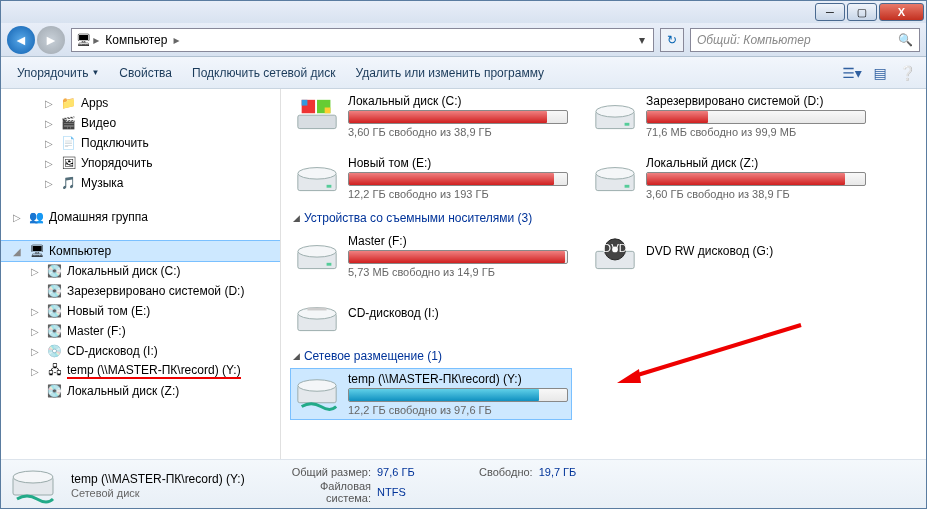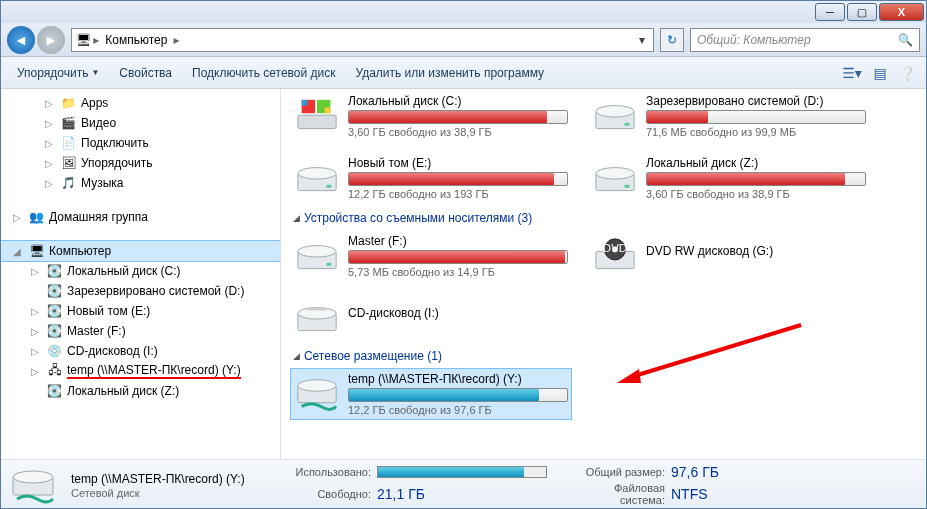--- a/index.html
+++ b/index.html
@@ -358,12 +358,6 @@
   </div>
   <div class="props">
     <div class="prop">
-        <span class="lbl">Использовано:</span>
-        <span class="barmini">
-          <span class="f" style="display:block;width:87%"></span>
-        </span>
-      </div>
-    <div class="prop">
         <span class="lbl">Общий размер:</span>
         <span class="val">97,6 ГБ</span>
       </div>

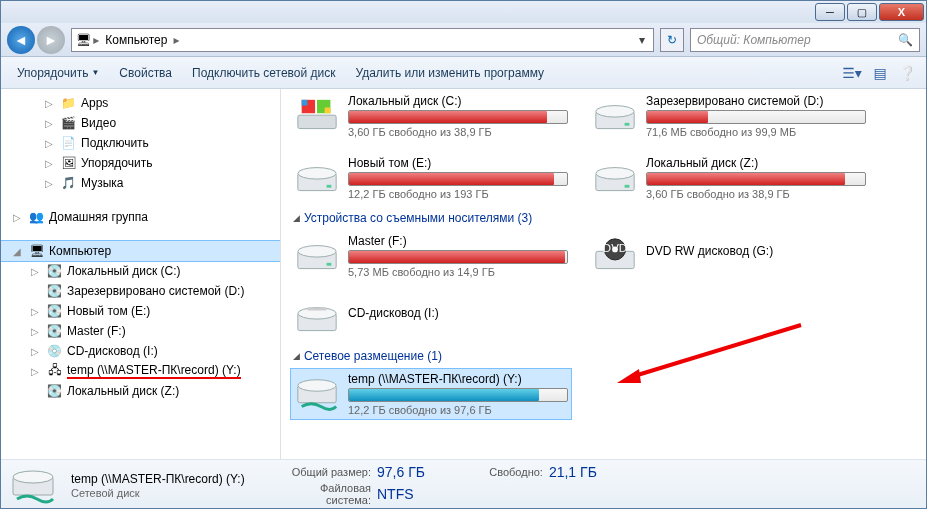--- a/index.html
+++ b/index.html
@@ -71,7 +71,7 @@
 .details .props { display: grid; grid-template-columns: auto auto; column-gap: 22px; row-gap: 2px; align-items: center; }
 .details .props .prop { display: flex; align-items: center; gap: 6px; }
 .details .props .lbl { color: #555; font-size: 11px; text-align: right; width: 96px; }
-.details .props .val { color: #003399; font-size: 14px; }
+.details .props .val { color: #003399; font-size: 11px; }
 .details .props .barmini { width: 170px; height: 12px; border: 1px solid #888; background: #eee; }
 .details .props .barmini .f { height:100%; background: linear-gradient(#60d0e8,#1090c0); }
 

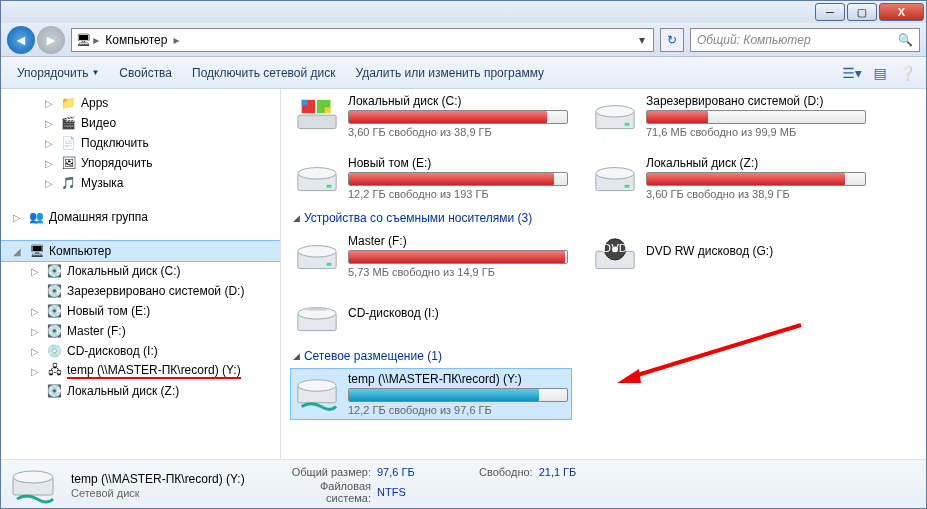--- a/index.html
+++ b/index.html
@@ -363,7 +363,7 @@
       </div>
     <div class="prop">
         <span class="lbl">Свободно:</span>
-        <span class="val">21,1 ГБ</span>
+        <span class="val">19,7 ГБ</span>
       </div>
     <div class="prop">
         <span class="lbl">Файловая система:</span>

